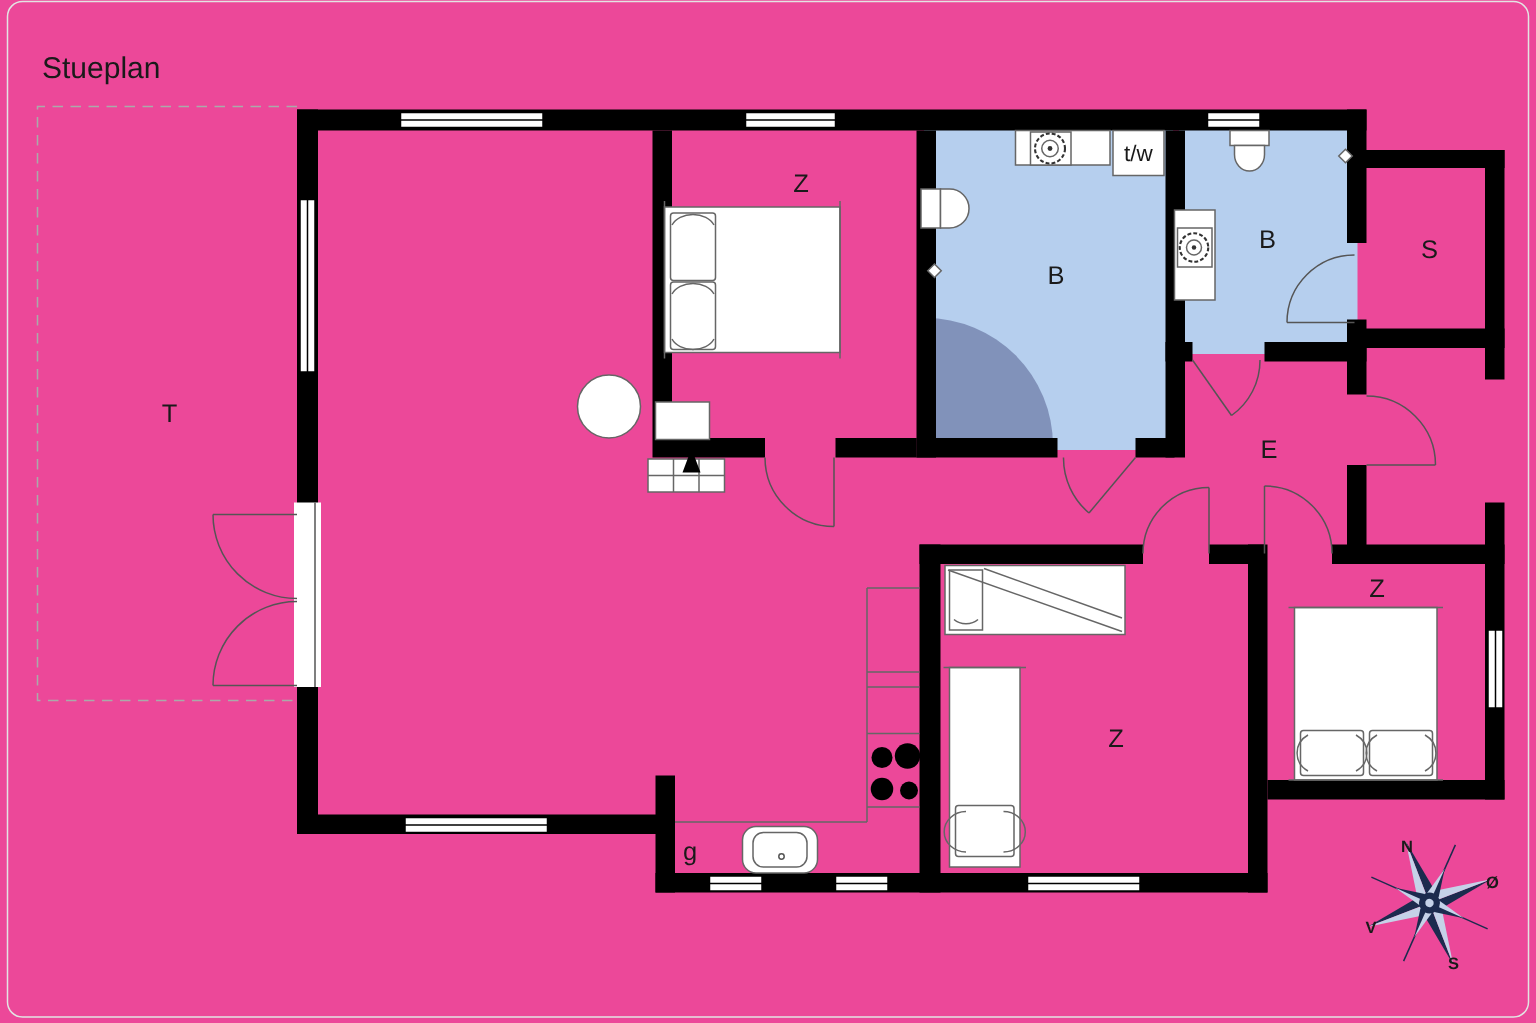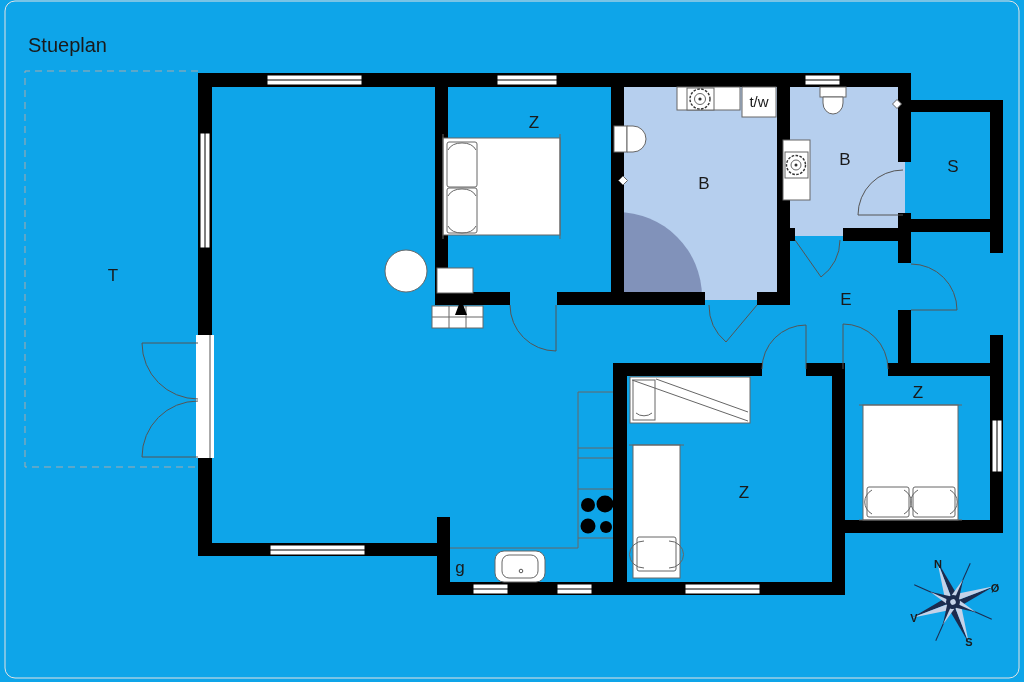--- a/index.html
+++ b/index.html
@@ -3,7 +3,7 @@
 <meta charset="utf-8">
 <style>
   html,body{margin:0;padding:0;background:#fff;}
-  .stage{position:relative;width:1024px;height:682px;background:#0ea5e9;overflow:hidden;}
+  .stage{position:relative;width:1024px;height:682px;background:#ec4899;overflow:hidden;}
   svg{display:block;}
   .wall{fill:#000;}
   .win{fill:#fff;stroke:#000;stroke-width:1;}

